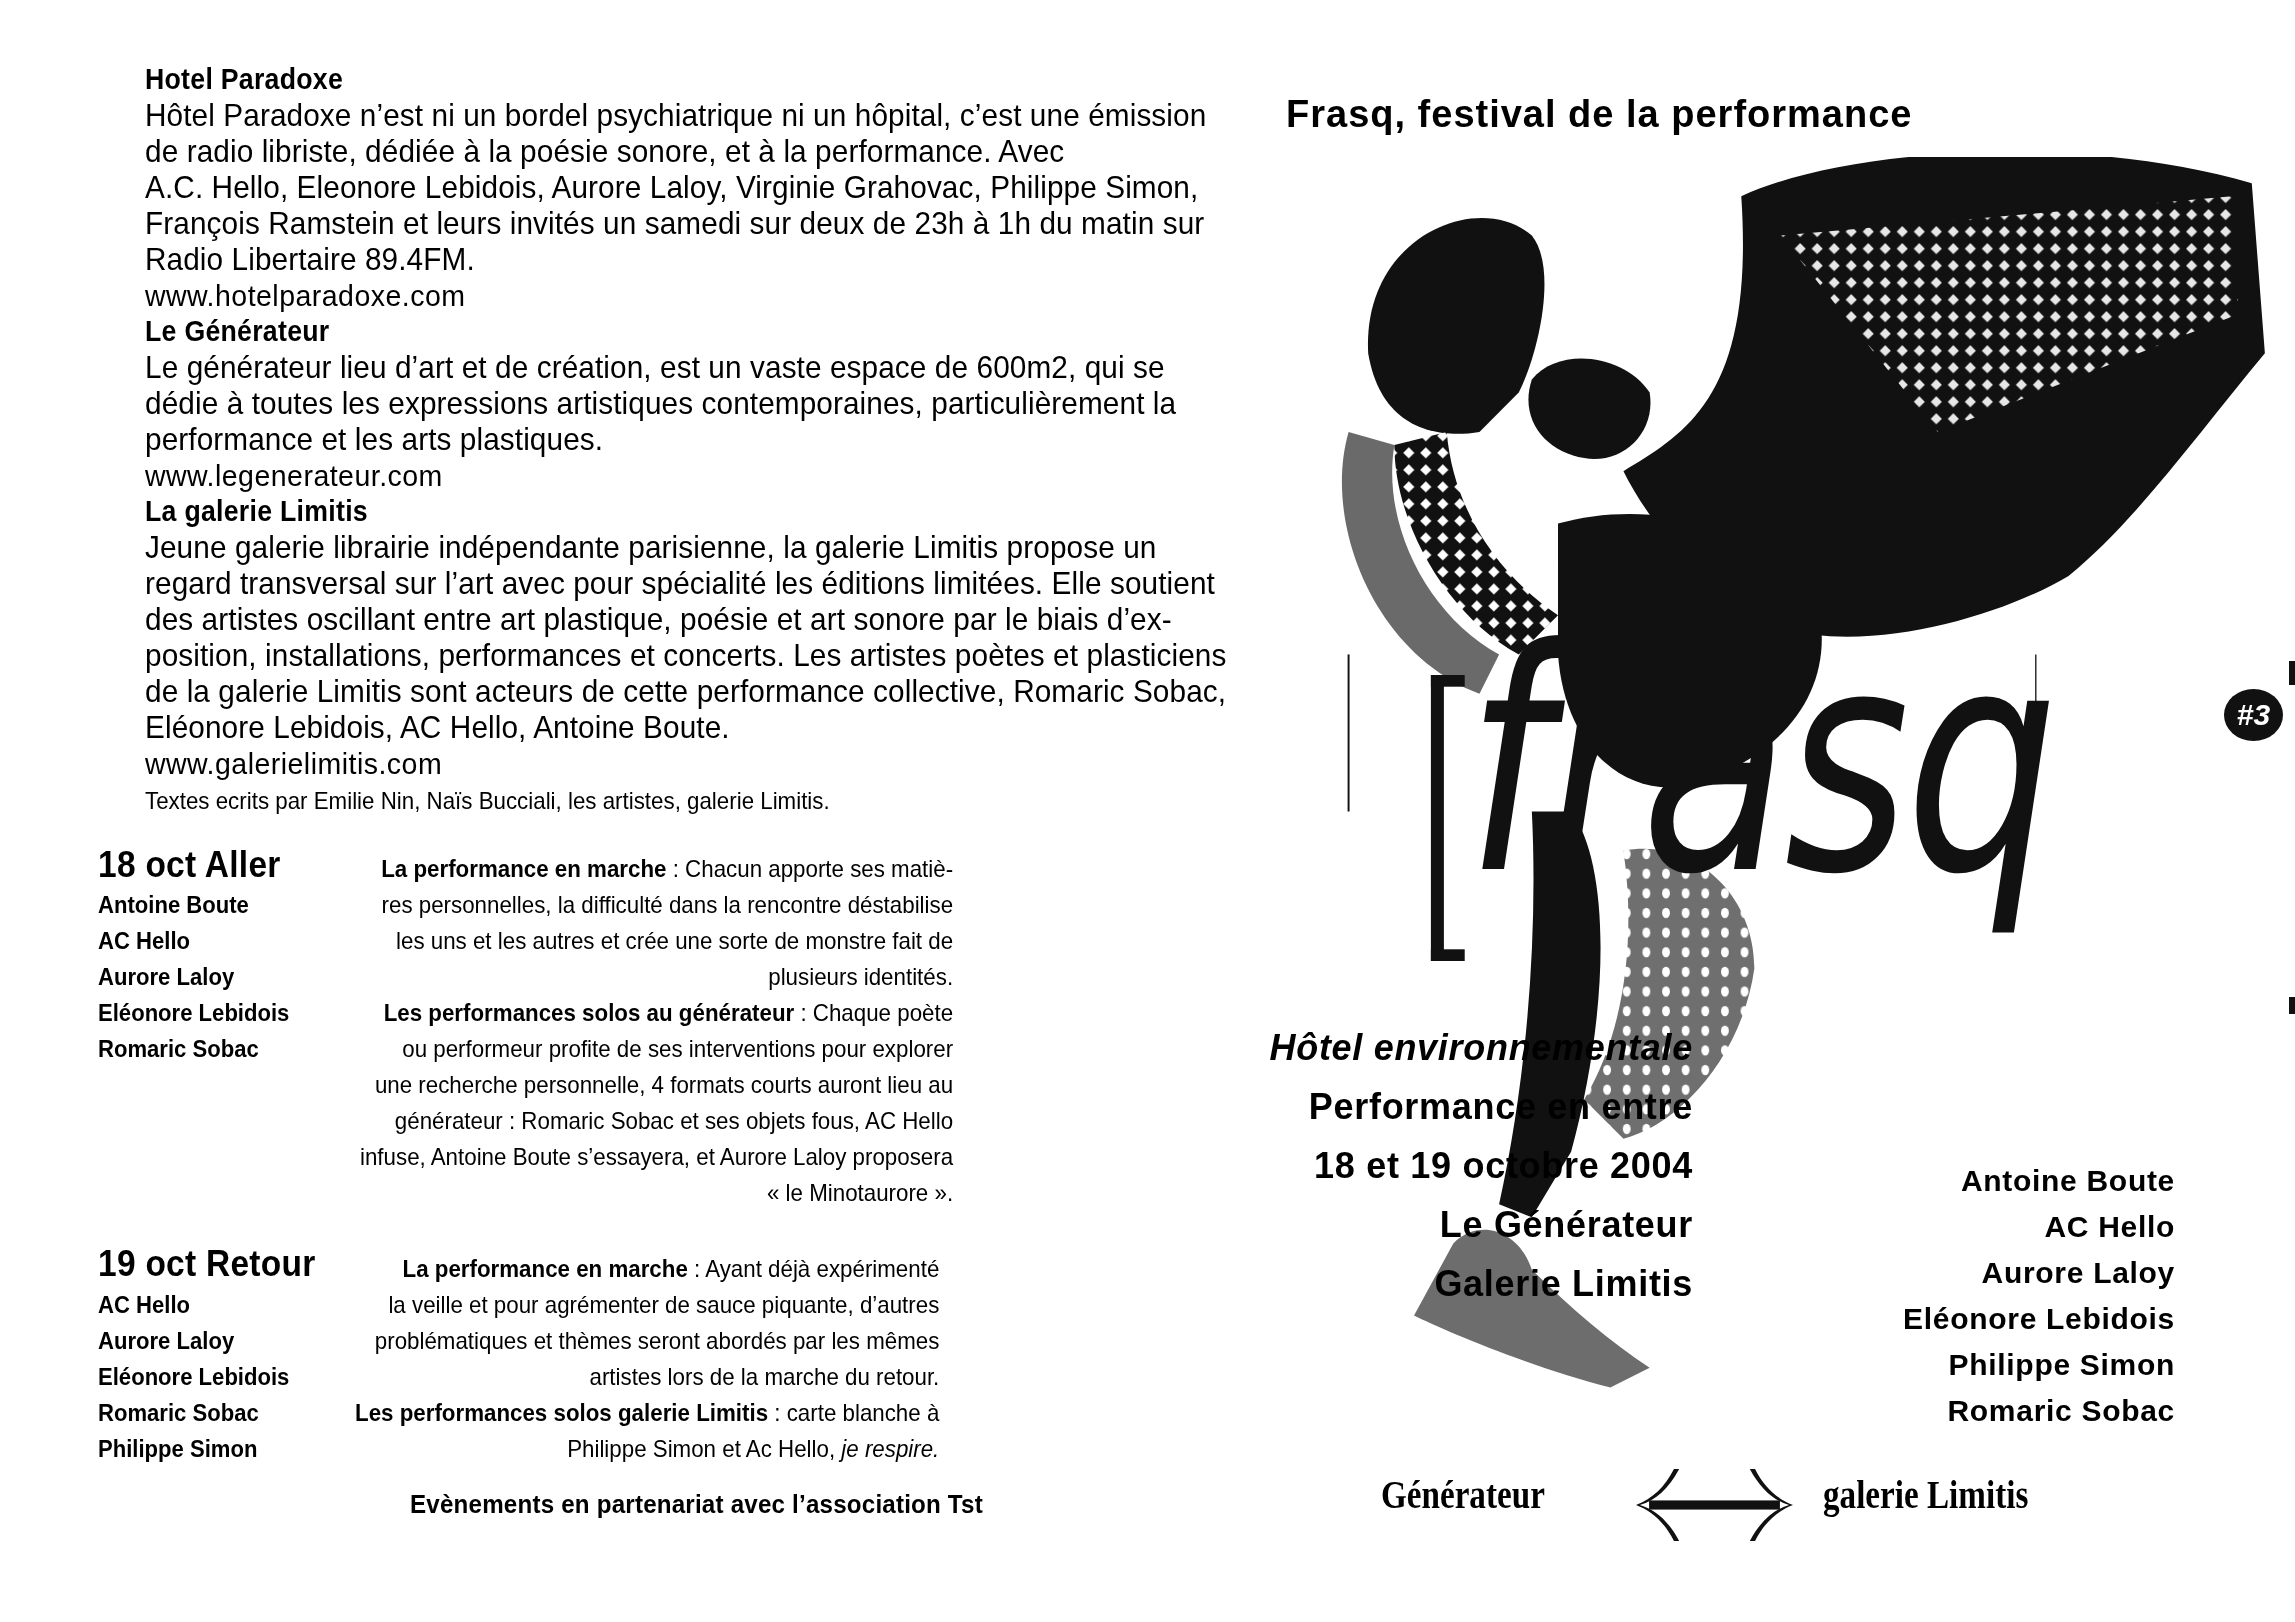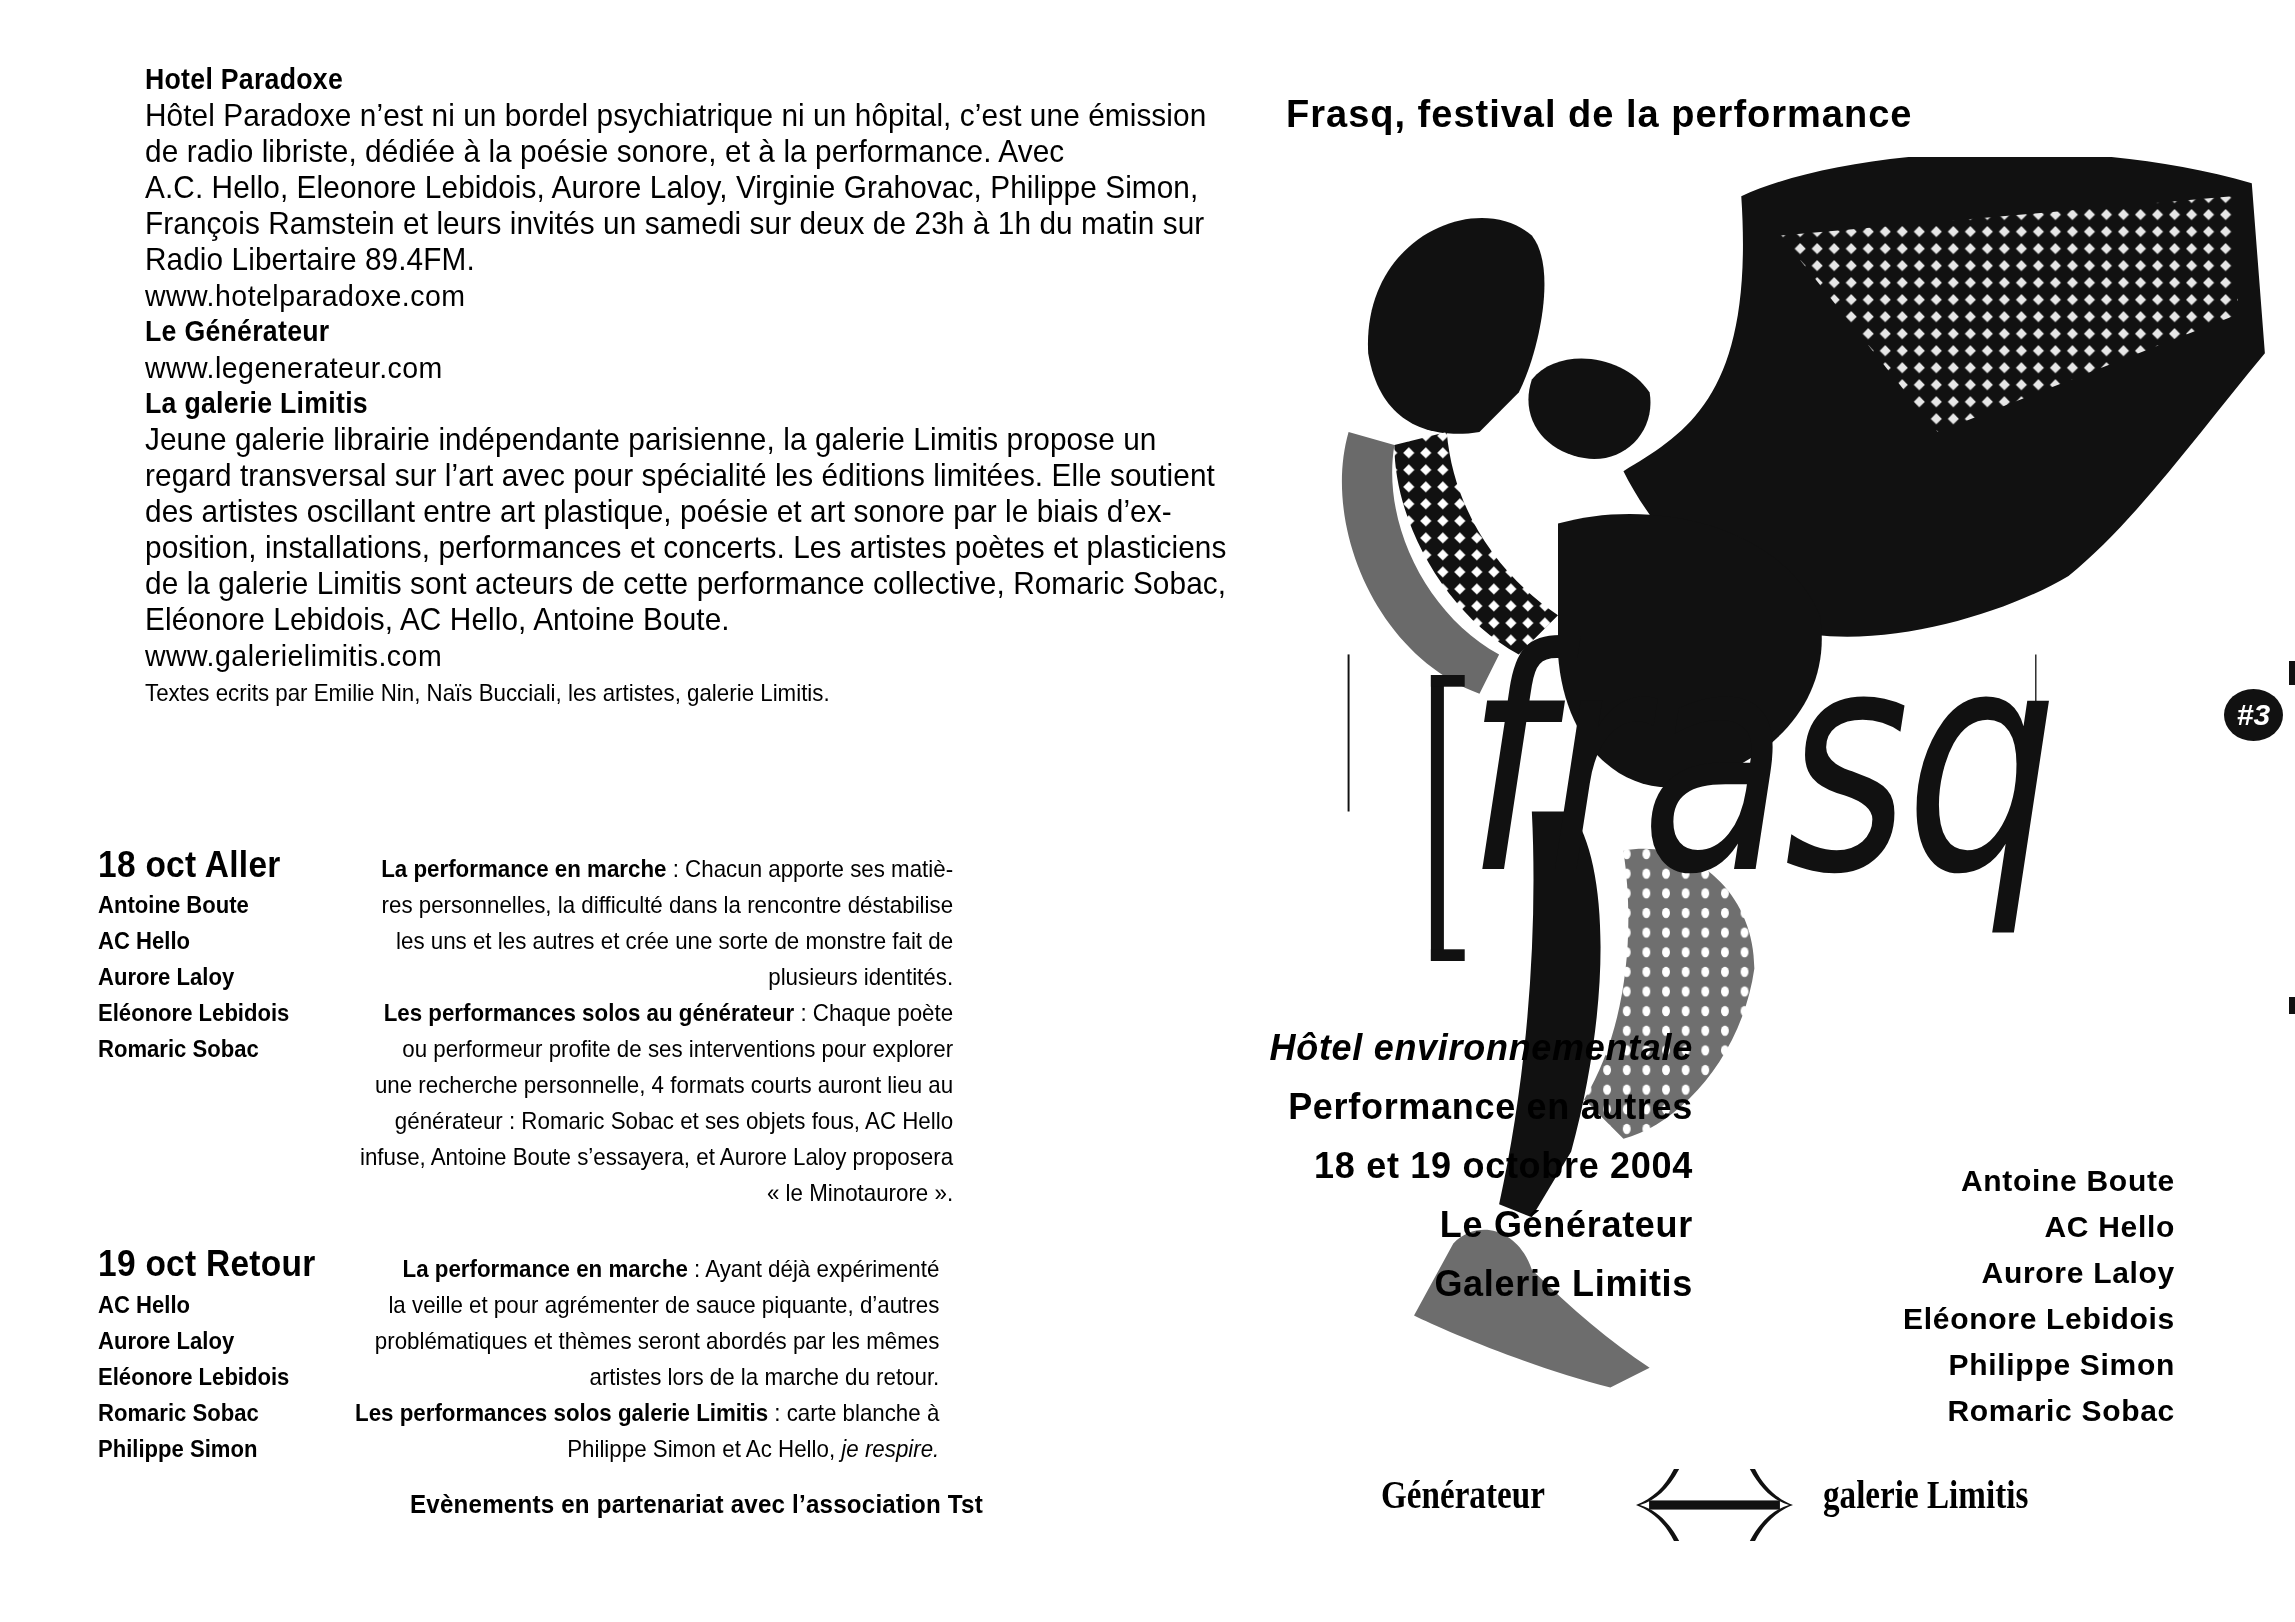--- a/index.html
+++ b/index.html
@@ -81,6 +81,11 @@
 
   <div>
     <div class="sec-title">Le Générateur</div>
+    <div class="para">
+      <span class="ln">Le générateur lieu d’art et de création, est un vaste espace de 600m2, qui se</span>
+      <span class="ln">dédie à toutes les expressions artistiques contemporaines, particulièrement la</span>
+      <span class="ln">performance et les arts plastiques.</span>
+    </div>
     <div class="url">www.legenerateur.com</div>
   </div>
 

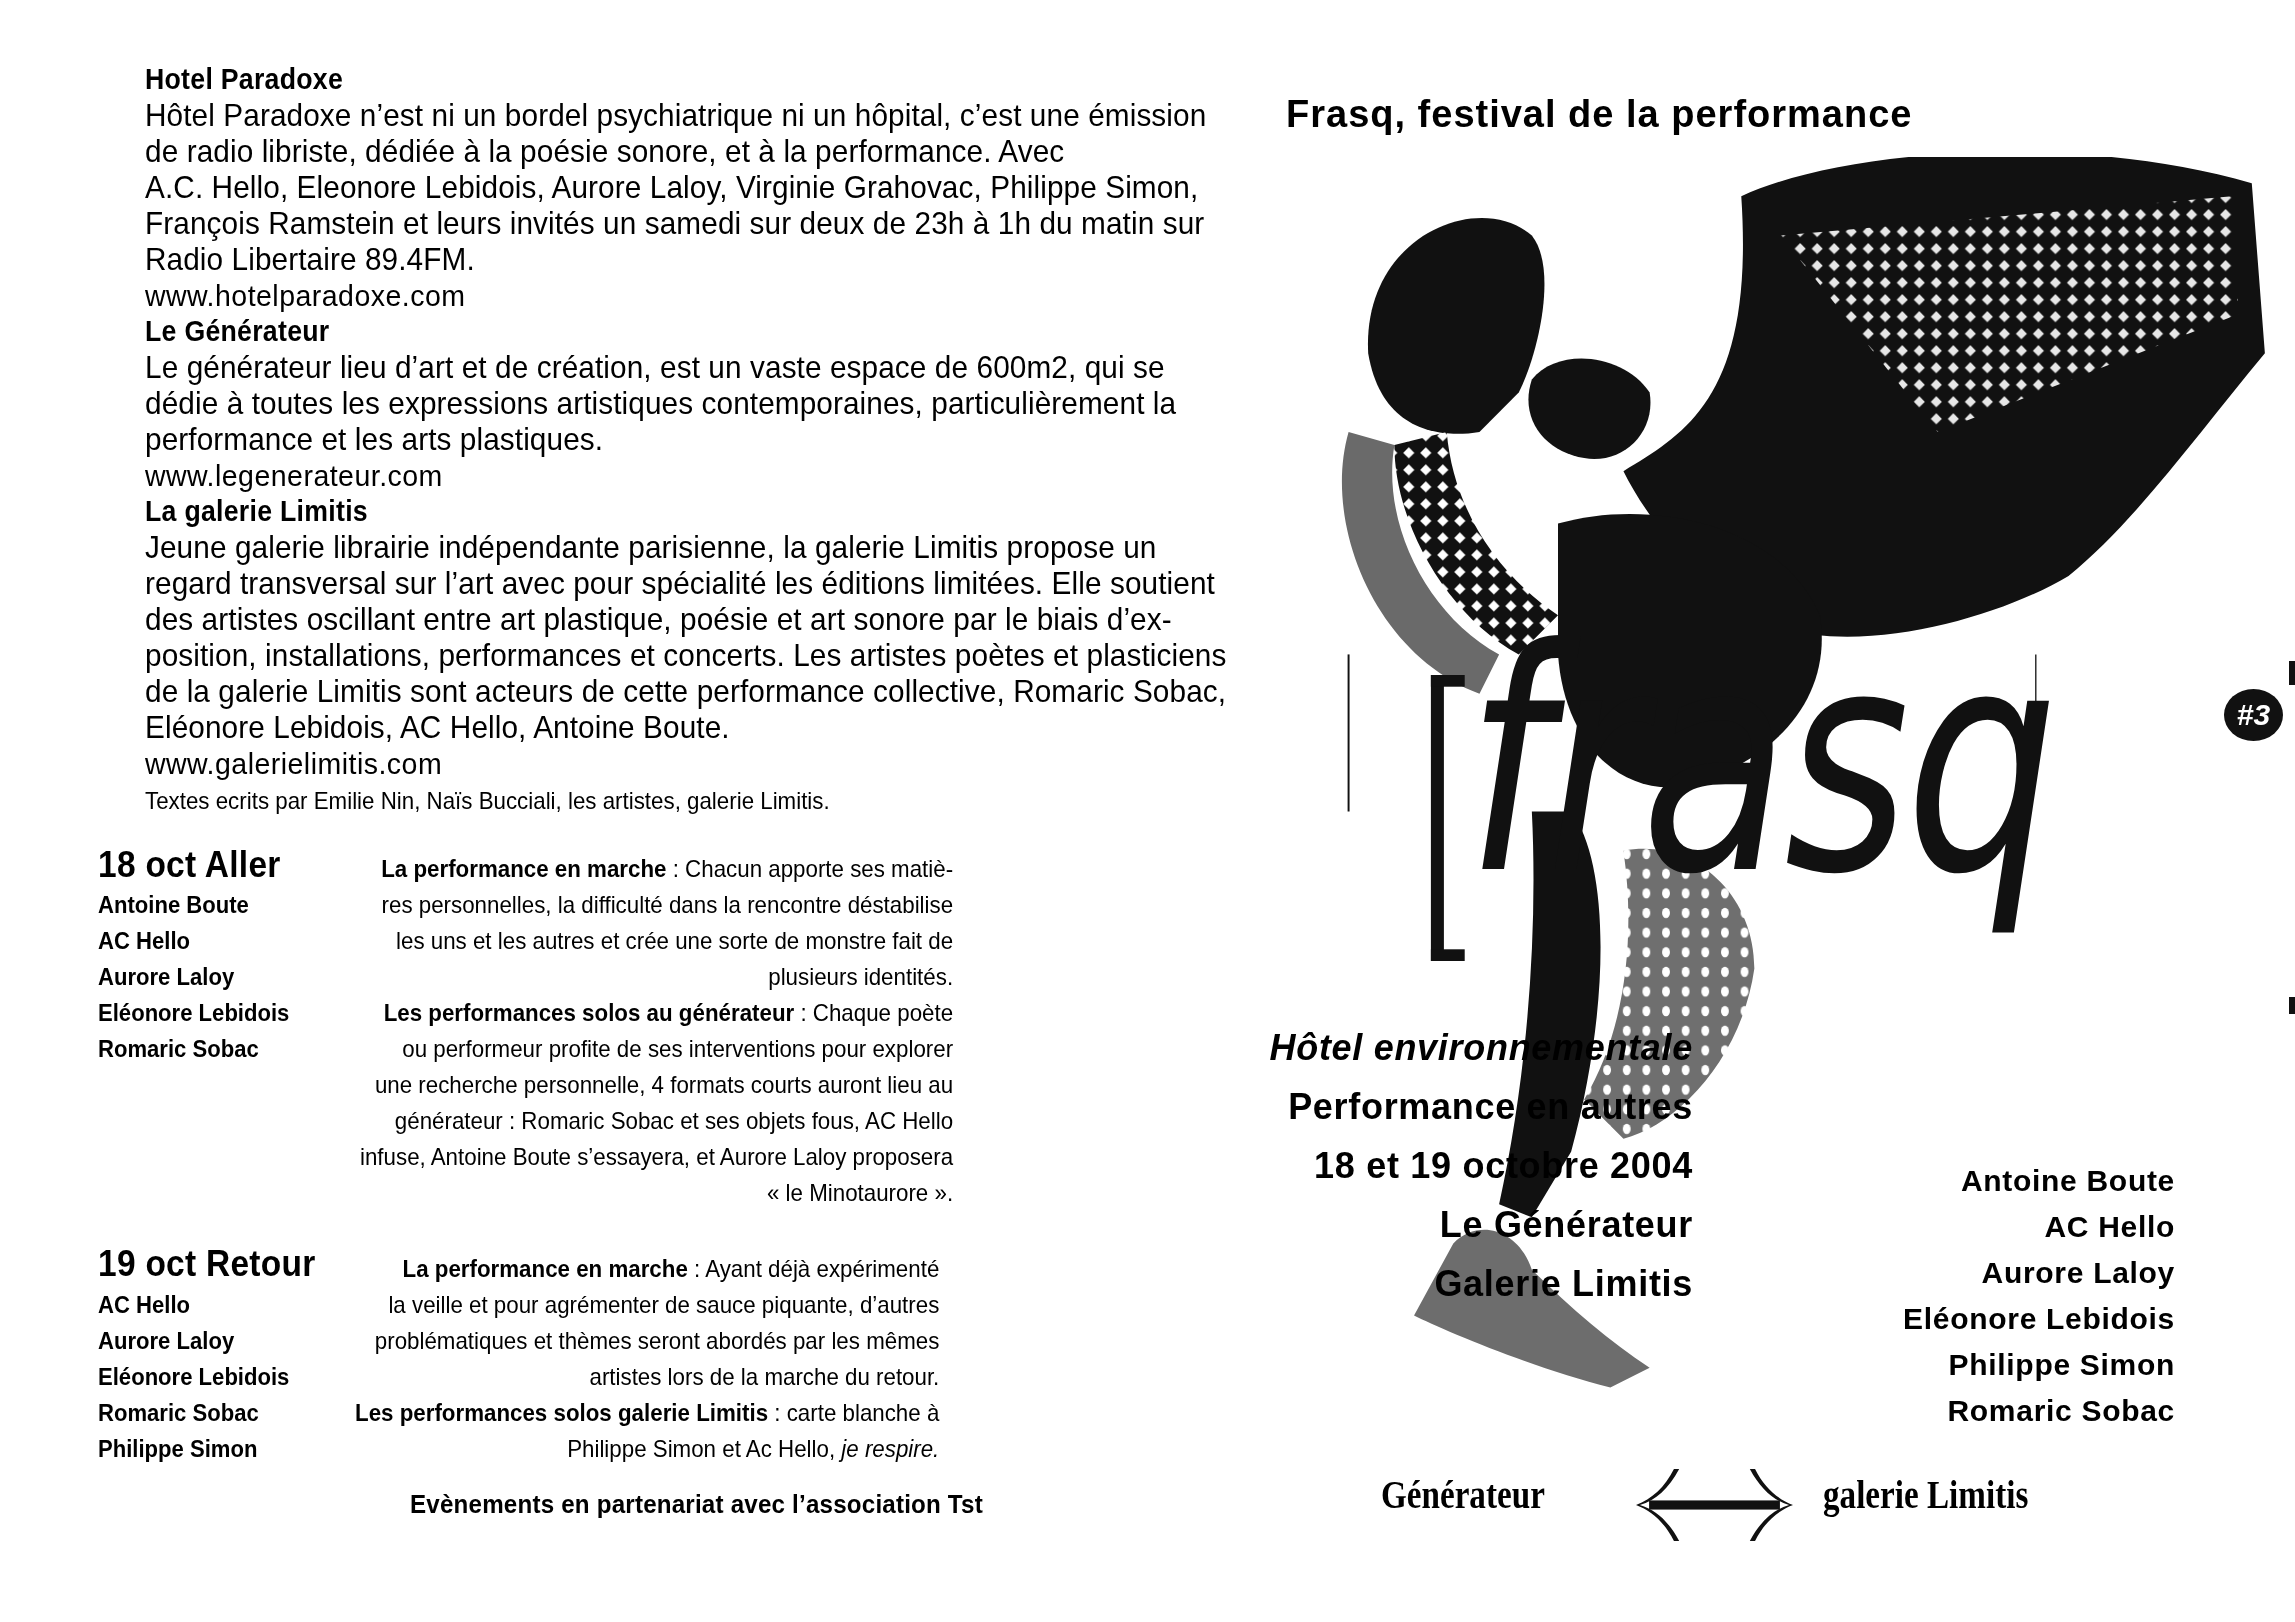--- a/index.html
+++ b/index.html
@@ -197,7 +197,7 @@
 
 <div class="event-block">
   <span class="l it">Hôtel environnementale</span>
-  <span class="l">Performance en autres</span>
+  <span class="l">Performance en entre</span>
   <span class="l">18 et 19 octobre 2004</span>
   <span class="l">Le Générateur</span>
   <span class="l">Galerie Limitis</span>

